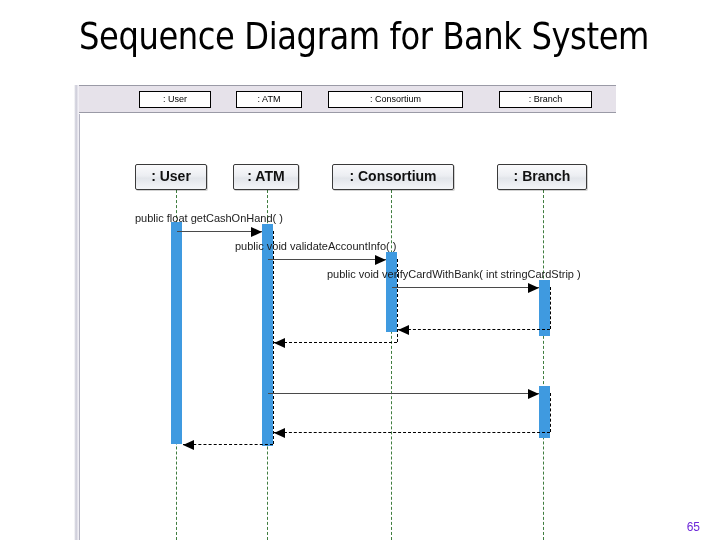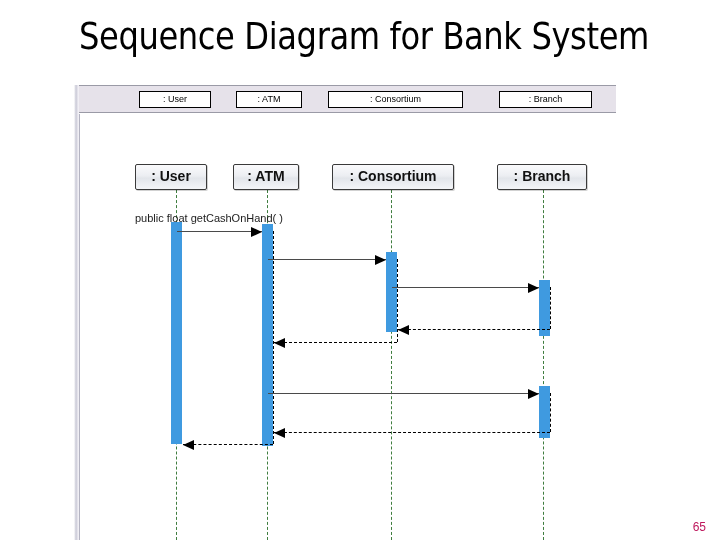--- a/index.html
+++ b/index.html
@@ -236,6 +236,7 @@
 
     <div class="msg-line" style="left: 188px; top: 145px; width: 118px;"></div>
     <div class="arrowhead-right" style="left: 295px; top: 141px;"></div>
+    <div class="msg-label" style="left: 155px; top: 126px;">public void  validateAccountInfo( )</div>
 
     <div class="msg-line" style="left: 312px; top: 173px; width: 147px;"></div>
     <div class="arrowhead-right" style="left: 448px; top: 169px;"></div>

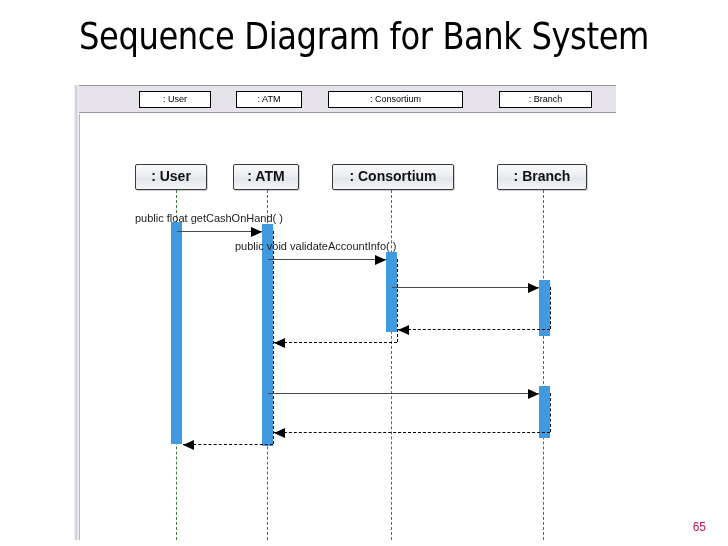--- a/index.html
+++ b/index.html
@@ -240,6 +240,7 @@
 
     <div class="msg-line" style="left: 312px; top: 173px; width: 147px;"></div>
     <div class="arrowhead-right" style="left: 448px; top: 169px;"></div>
+    <div class="msg-label" style="left: 247px; top: 154px;">public void  verifyCardWithBank( int stringCardStrip )</div>
 
     <div class="msg-line" style="left: 188px; top: 279px; width: 271px;"></div>
     <div class="arrowhead-right" style="left: 448px; top: 275px;"></div>

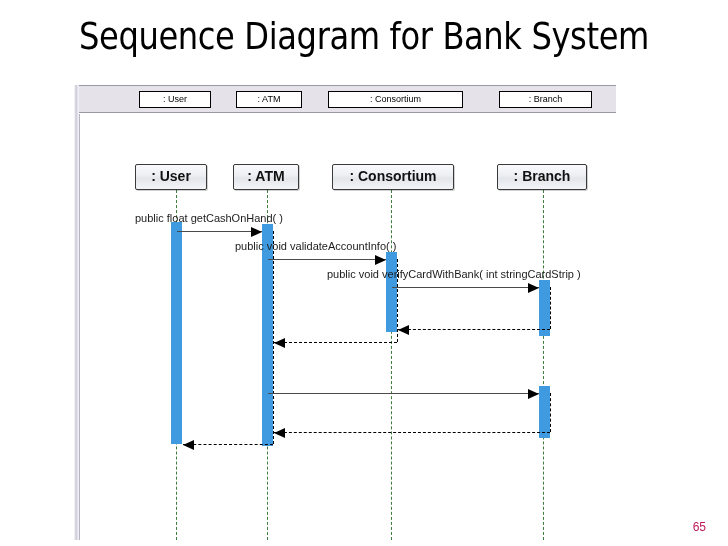--- a/index.html
+++ b/index.html
@@ -173,10 +173,10 @@
   
   #page-number {
     position: absolute;
-    right: 22px;
+    right: 28px;
     bottom: 12px;
     font-size: 12px;
-    color: #be185d;
+    color: #6d28d9;
     font-family: "Liberation Sans", sans-serif;
   }
 </style>

